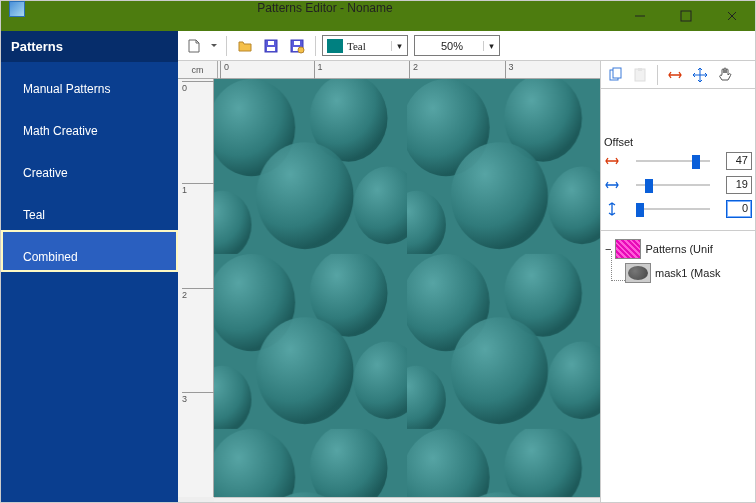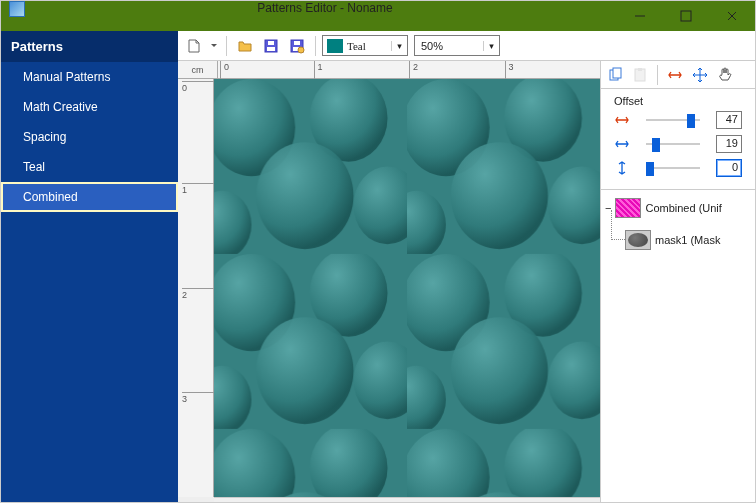--- a/index.html
+++ b/index.html
@@ -22,7 +22,7 @@
   .color-select .lbl { flex: 1; font-size: 11px; font-family: Liberation Serif, serif; }
   .color-select .arr { width: 16px; text-align: center; border-left: 1px solid #ccc; font-size: 9px; }
   .zoom-select { display: flex; align-items: center; border: 1px solid #7a7a7a; height: 21px; width: 86px; background: #fff; margin-left: 4px; }
-  .zoom-select .lbl { flex: 1; padding: 0 6px; font-size: 11px; }
+  .zoom-select .lbl { flex: 1; padding: 0 6px; font-size: 11px; margin-left: 20px; }
   .zoom-select .arr { width: 16px; text-align: center; border-left: 1px solid #ccc; font-size: 9px; }
   .workspace { flex: 1; display: flex; overflow: hidden; }
   .canvas-area { flex: 1; display: flex; flex-direction: column; background: #eee; position: relative; }

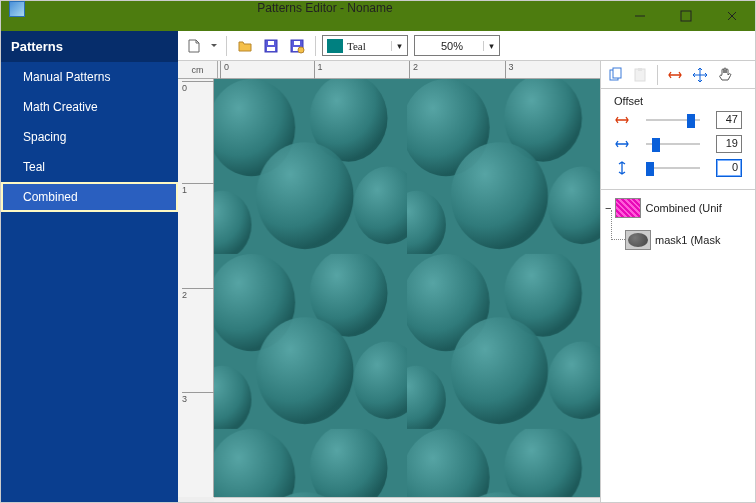--- a/index.html
+++ b/index.html
@@ -11,7 +11,7 @@
   .main { display: flex; height: calc(100% - 30px); }
   .sidebar { width: 177px; background: #0a3e8f; color: #ffffff; display: flex; flex-direction: column; }
   .sidebar-title { background: #062d6b; padding: 8px 10px; font-weight: bold; font-size: 13px; }
-  .sidebar-item { padding: 6px 10px 6px 20px; cursor: pointer; border: 2px solid transparent; }
+  .sidebar-item { padding: 18px 10px 6px 20px; cursor: pointer; border: 2px solid transparent; }
   .sidebar-item.selected { background: #2a5fbf; border: 2px solid #fef9c3; }
   .content { flex: 1; display: flex; flex-direction: column; background: #fff; }
   .toolbar { height: 30px; border-bottom: 1px solid #ccc; display: flex; align-items: center; padding: 0 4px; gap: 2px; }

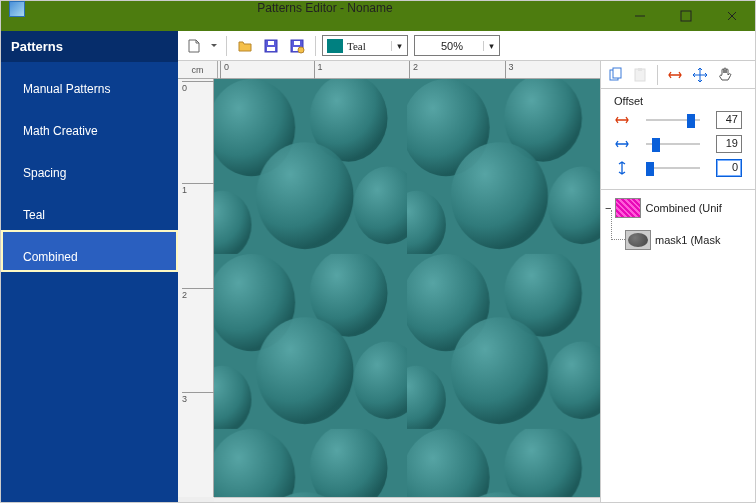--- a/index.html
+++ b/index.html
@@ -38,7 +38,7 @@
   .side-panel { width: 155px; background: #fff; border-left: 1px solid #ccc; display: flex; flex-direction: column; }
   .panel-tb { height: 28px; border-bottom: 1px solid #ccc; display: flex; align-items: center; padding: 0 2px; gap: 1px; }
   .panel-tb .tb-btn { width: 24px; height: 24px; }
-  .panel-sec { padding: 6px 13px; }
+  .panel-sec { padding: 6px 3px; margin-top: 41px; }
   .panel-label { font-size: 11px; color: #222; margin-bottom: 4px; display: block; }
   .slider-row { display: flex; align-items: center; gap: 16px; margin-bottom: 6px; }
   .slider-row .icon { width: 16px; height: 16px; display: flex; align-items: center; justify-content: center; }

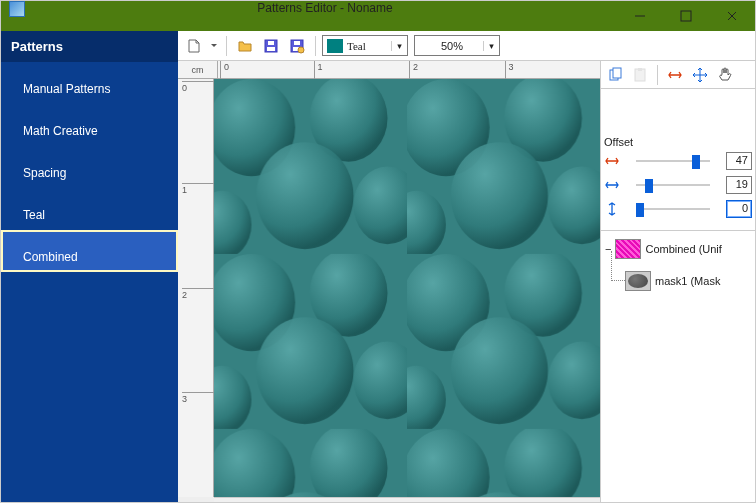--- a/index.html
+++ b/index.html
@@ -87,7 +87,7 @@
     <div class="sidebar-title">Patterns</div>
     <div class="sidebar-item">Manual Patterns</div>
     <div class="sidebar-item">Math Creative</div>
-    <div class="sidebar-item">Spacing</div>
+    <div class="sidebar-item">Creative</div>
     <div class="sidebar-item">Teal</div>
     <div class="sidebar-item selected">Combined</div>
   </div>

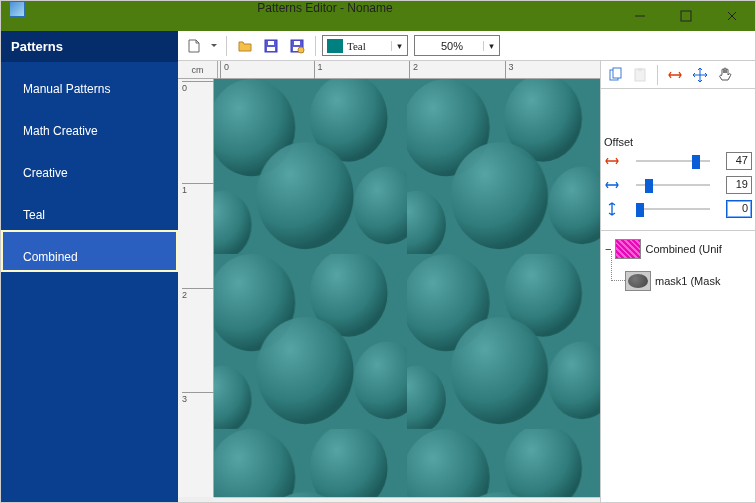--- a/index.html
+++ b/index.html
@@ -261,7 +261,7 @@
           <div class="tree-row">
             <span>−</span>
             <div class="swatch magenta"></div>
-            <span>Combined (Unif</span>
+            <span>Patterns (Unif</span>
           </div>
           <div style="display:flex">
             <div class="tree-conn"></div>

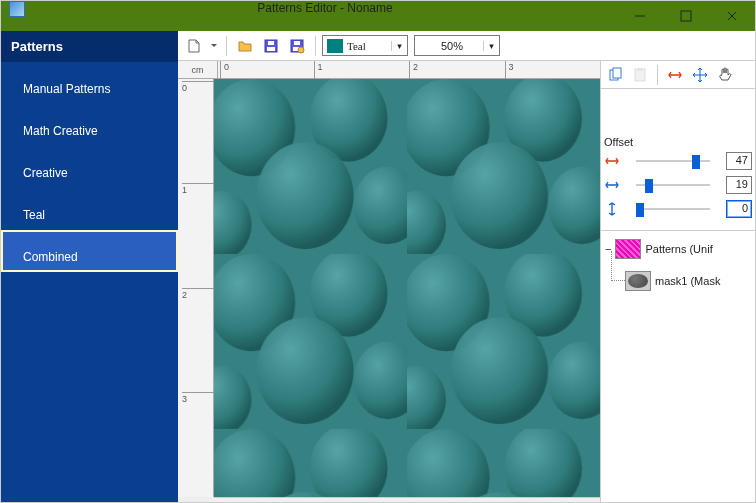--- a/index.html
+++ b/index.html
@@ -265,7 +265,7 @@
           </div>
           <div style="display:flex">
             <div class="tree-conn"></div>
-            <div class="tree-row" style="margin-top:8px">
+            <div class="tree-row" style="">
               <div class="swatch circle"></div>
               <span>mask1 (Mask</span>
             </div>

